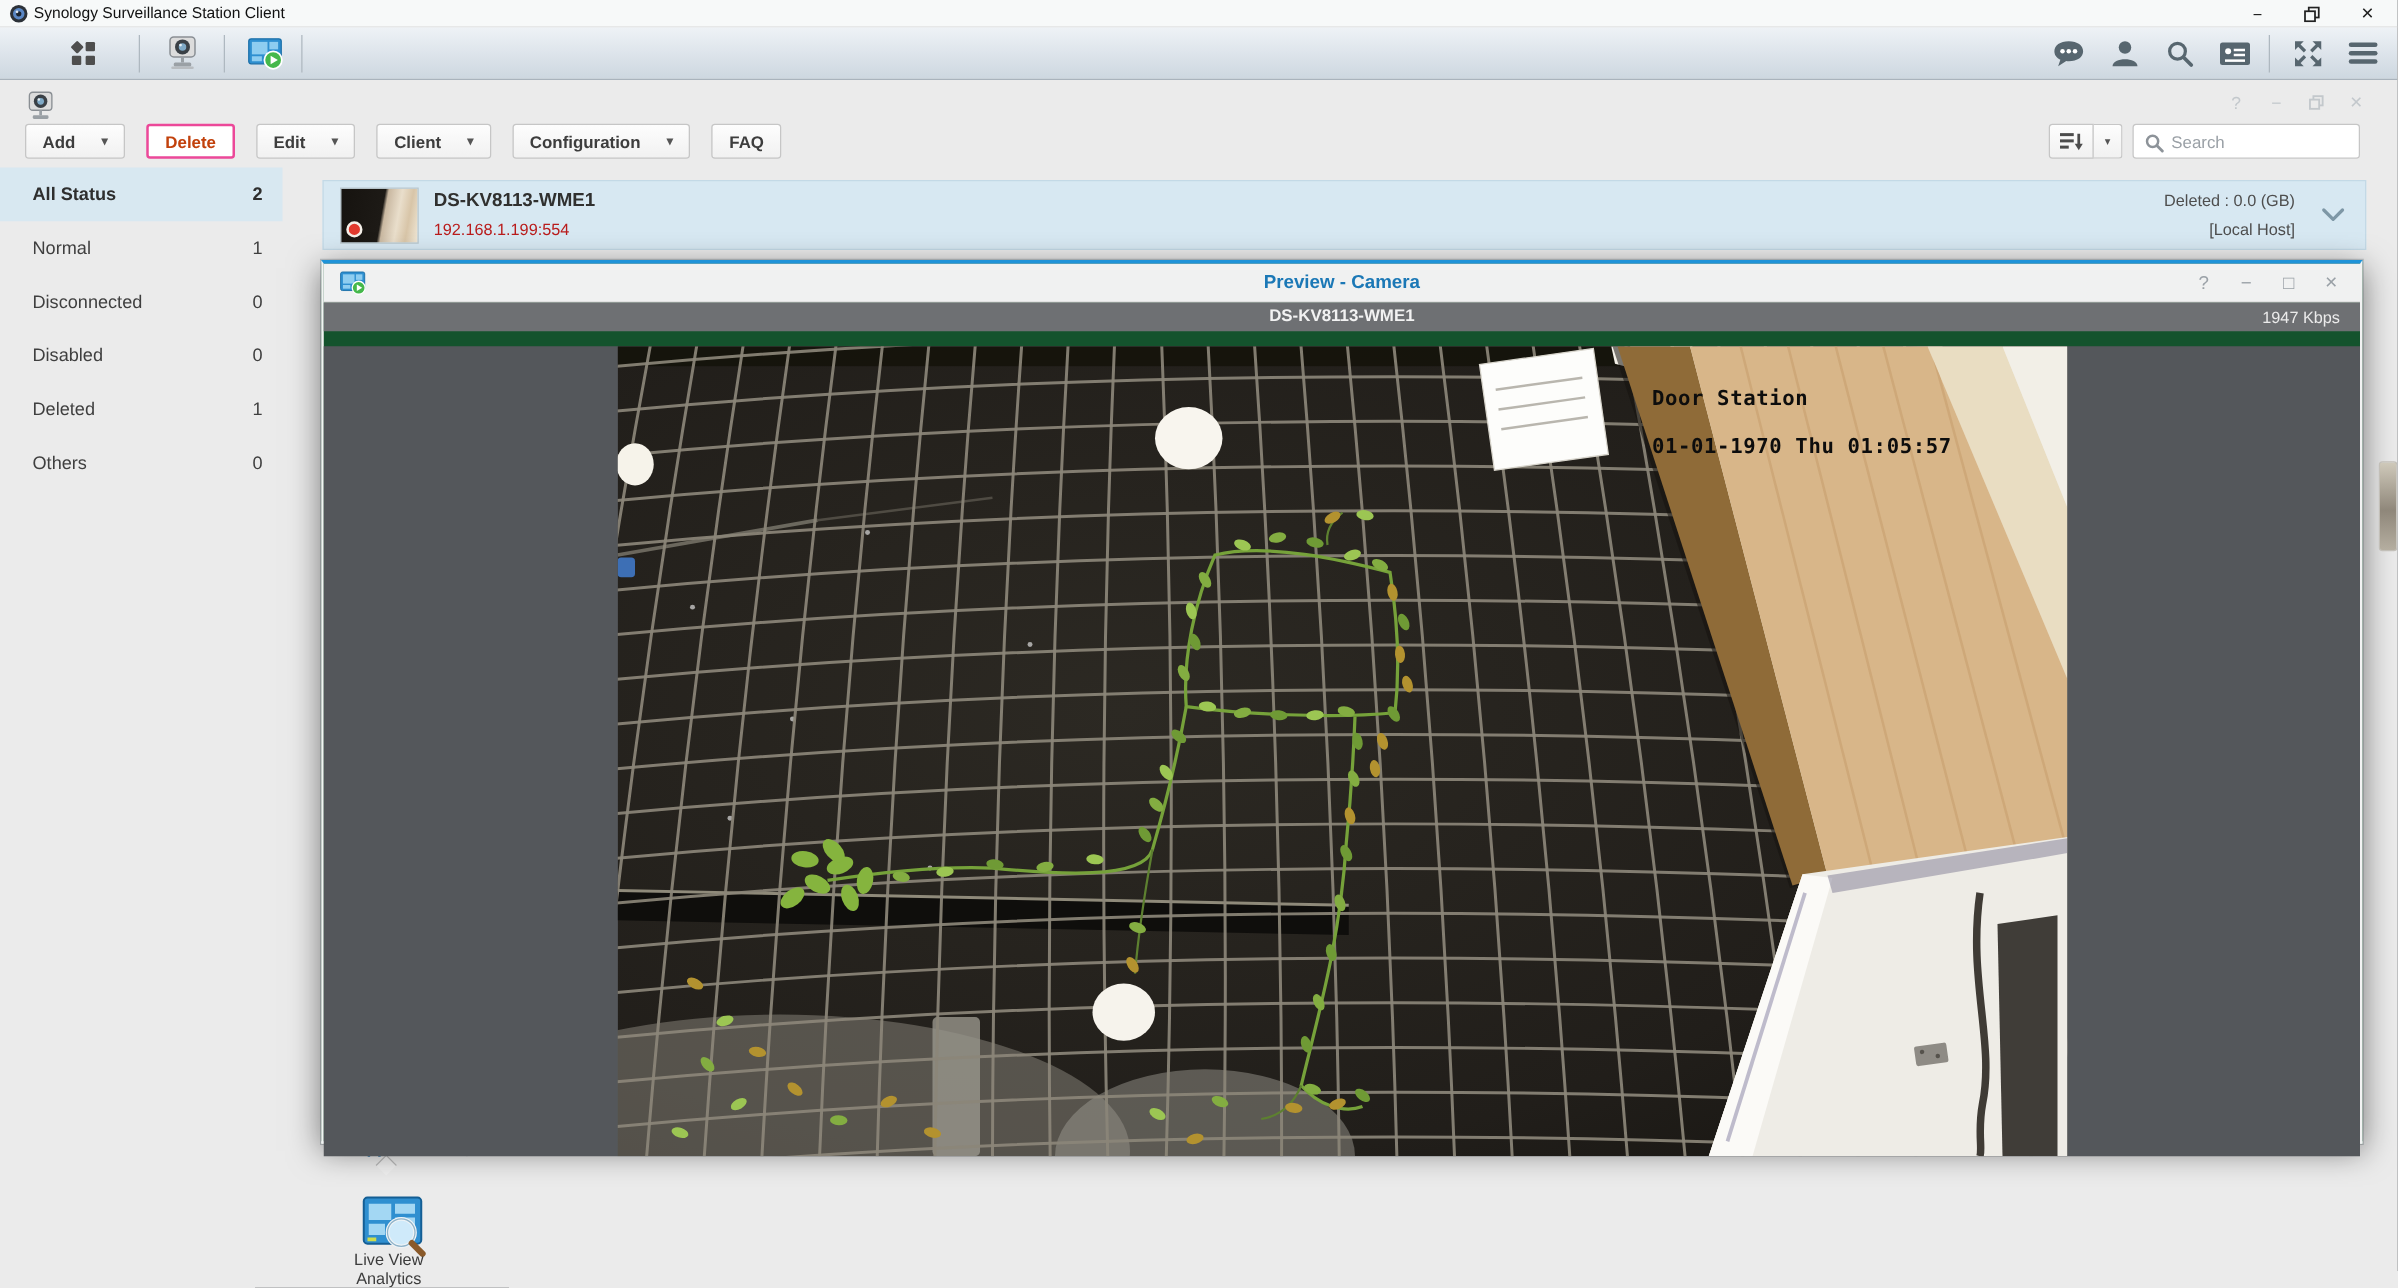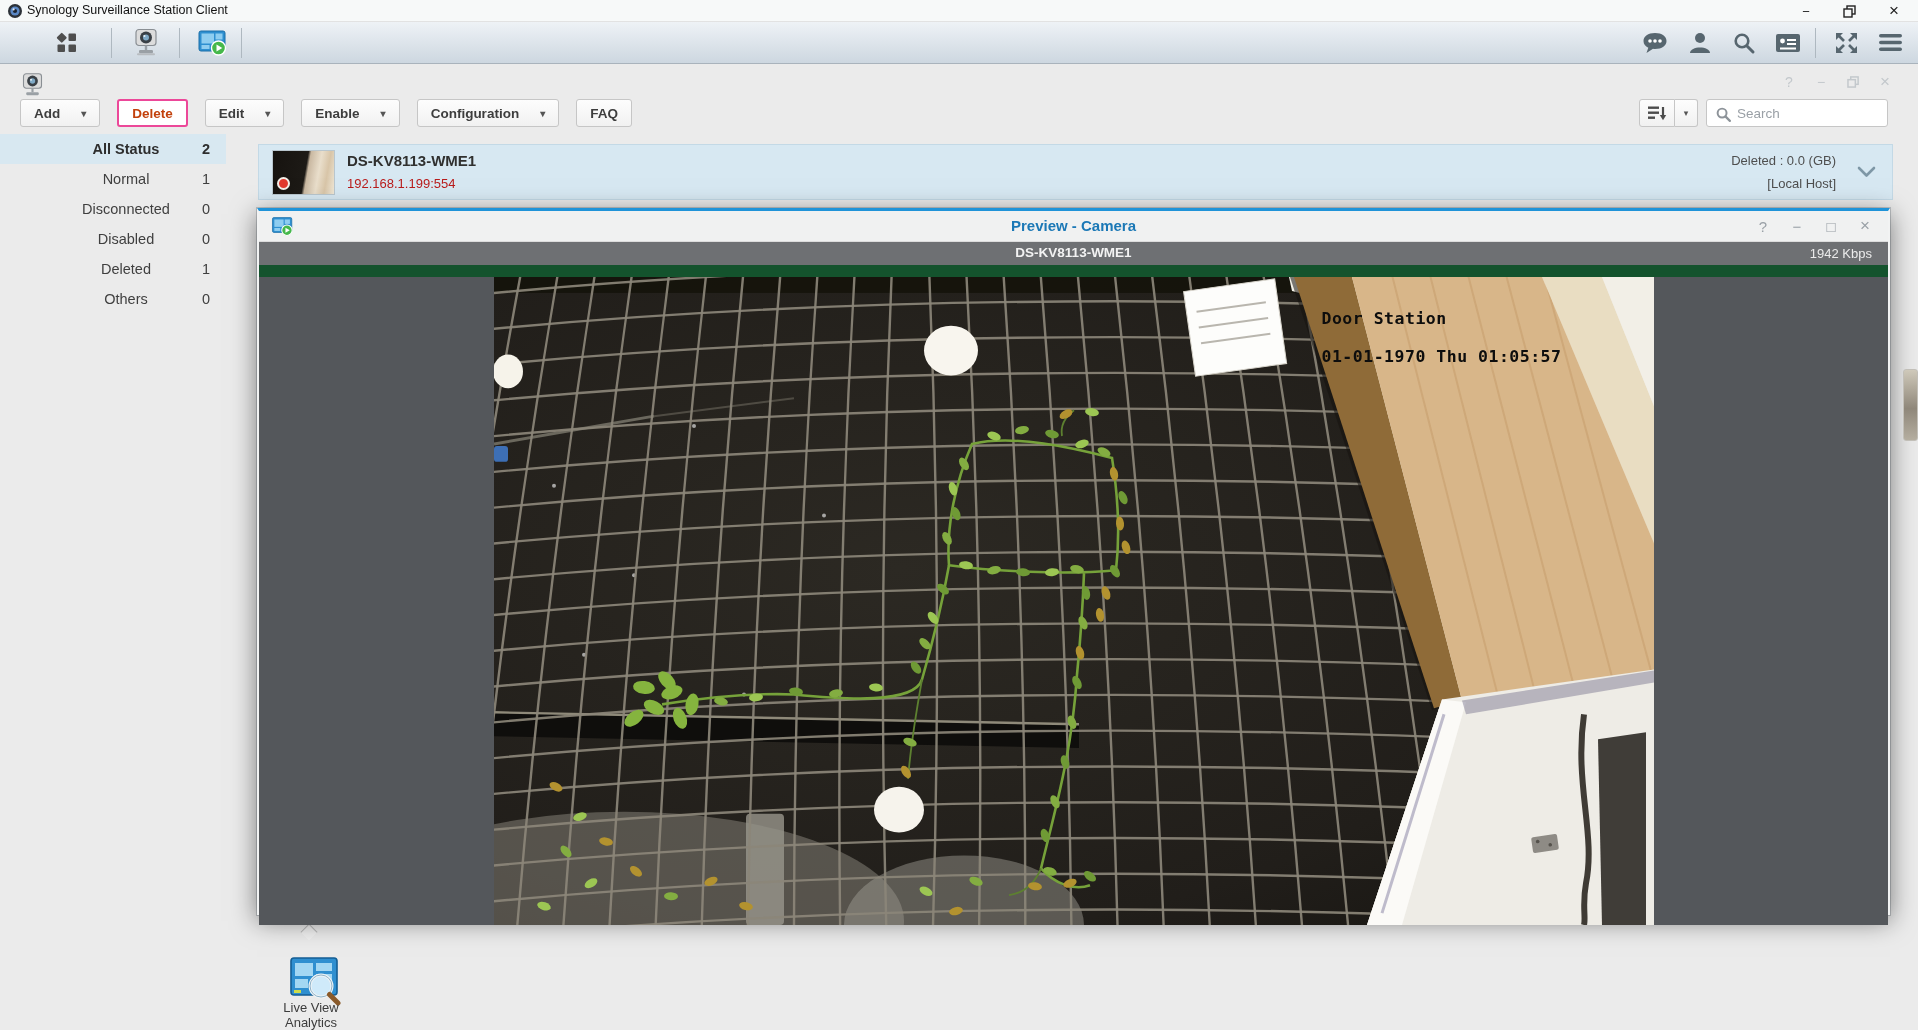--- a/index.html
+++ b/index.html
@@ -238,7 +238,7 @@
           <span class="caret">▾</span>
         </button>
       <button class="btn">
-          <span>Enable</span>
+          <span>Client</span>
           <span class="caret">▾</span>
         </button>
       <button class="btn">

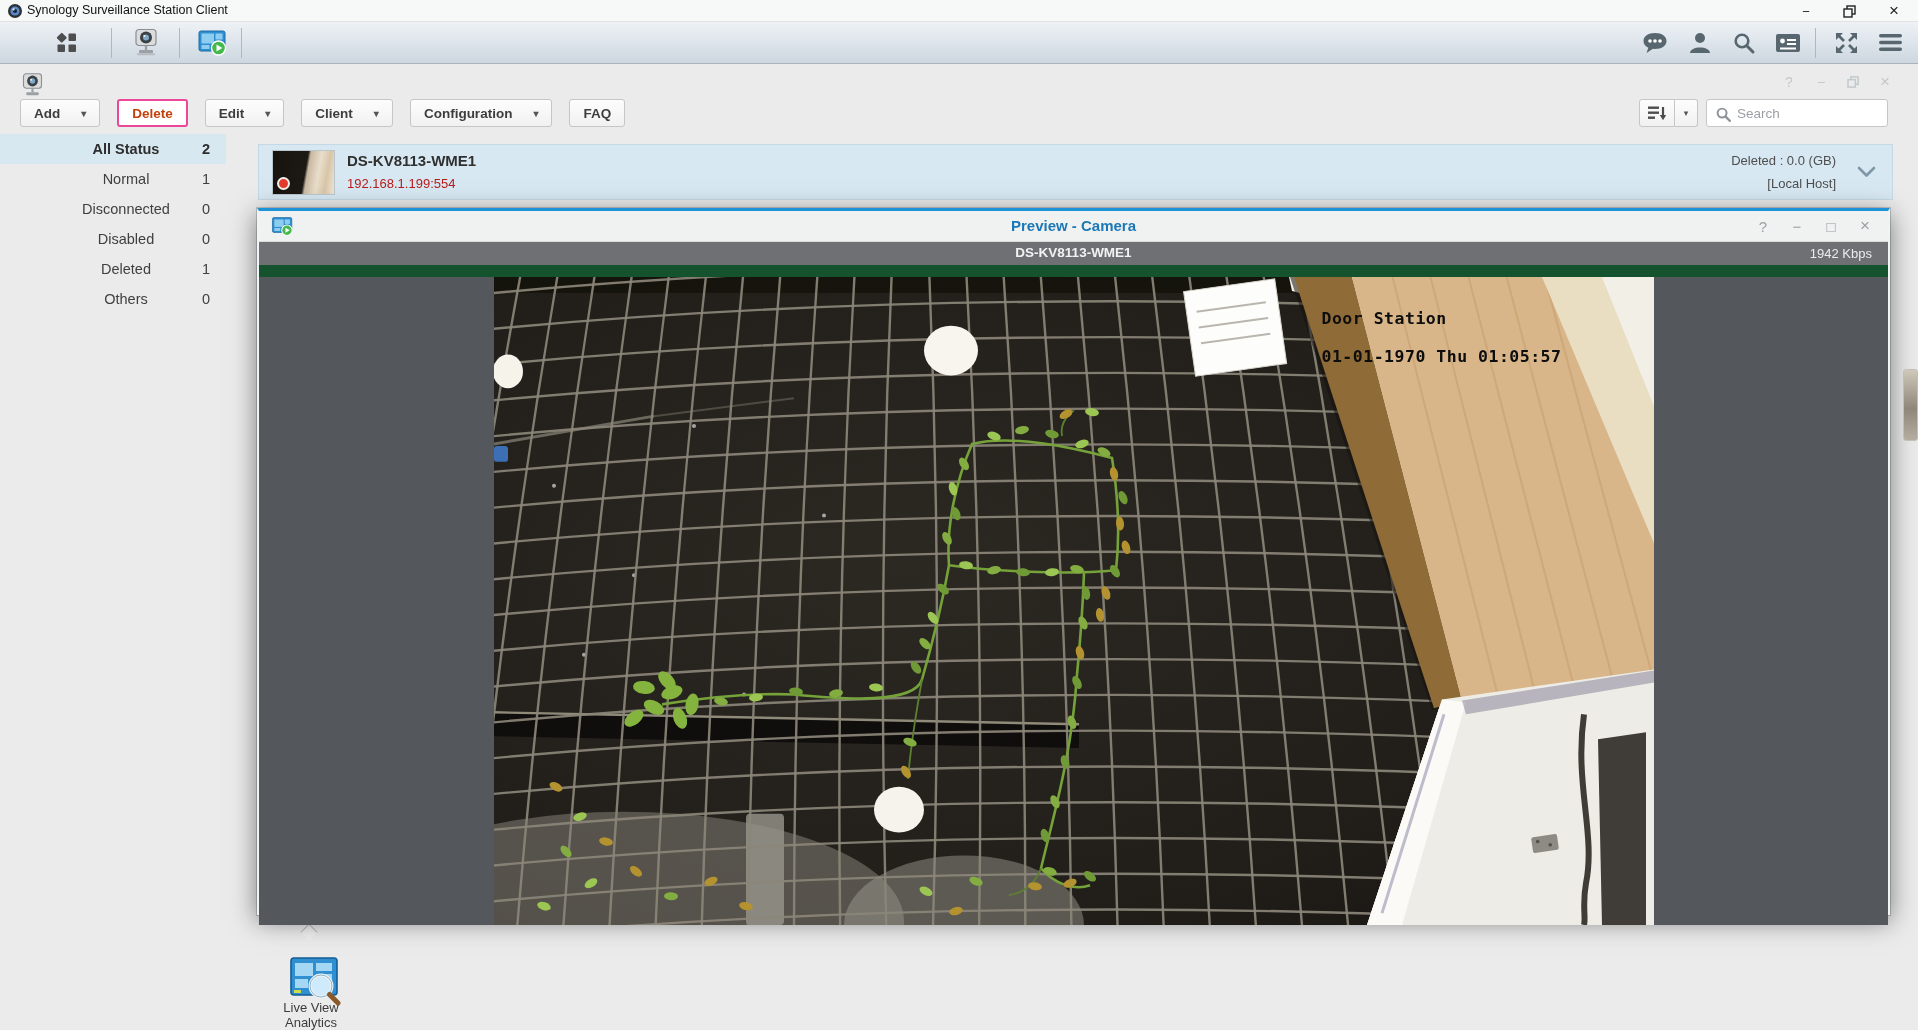--- a/index.html
+++ b/index.html
@@ -42,7 +42,7 @@
 
   
   .sidebar { position:absolute; left:0; top:70px; width:226px; }
-  .side-item { position:relative; height:30px; display:flex; align-items:center; cursor:pointer;justify-content:center; }
+  .side-item { position:relative; height:43px; display:flex; align-items:center; cursor:pointer; }
   .side-item .lbl { margin-left:26px; font-size:14.5px; color:#3f3f3f; }
   .side-item .cnt { position:absolute; right:16px; font-size:14.5px; color:#3f3f3f; }
   .side-item.selected { background:#d8e8f1; }

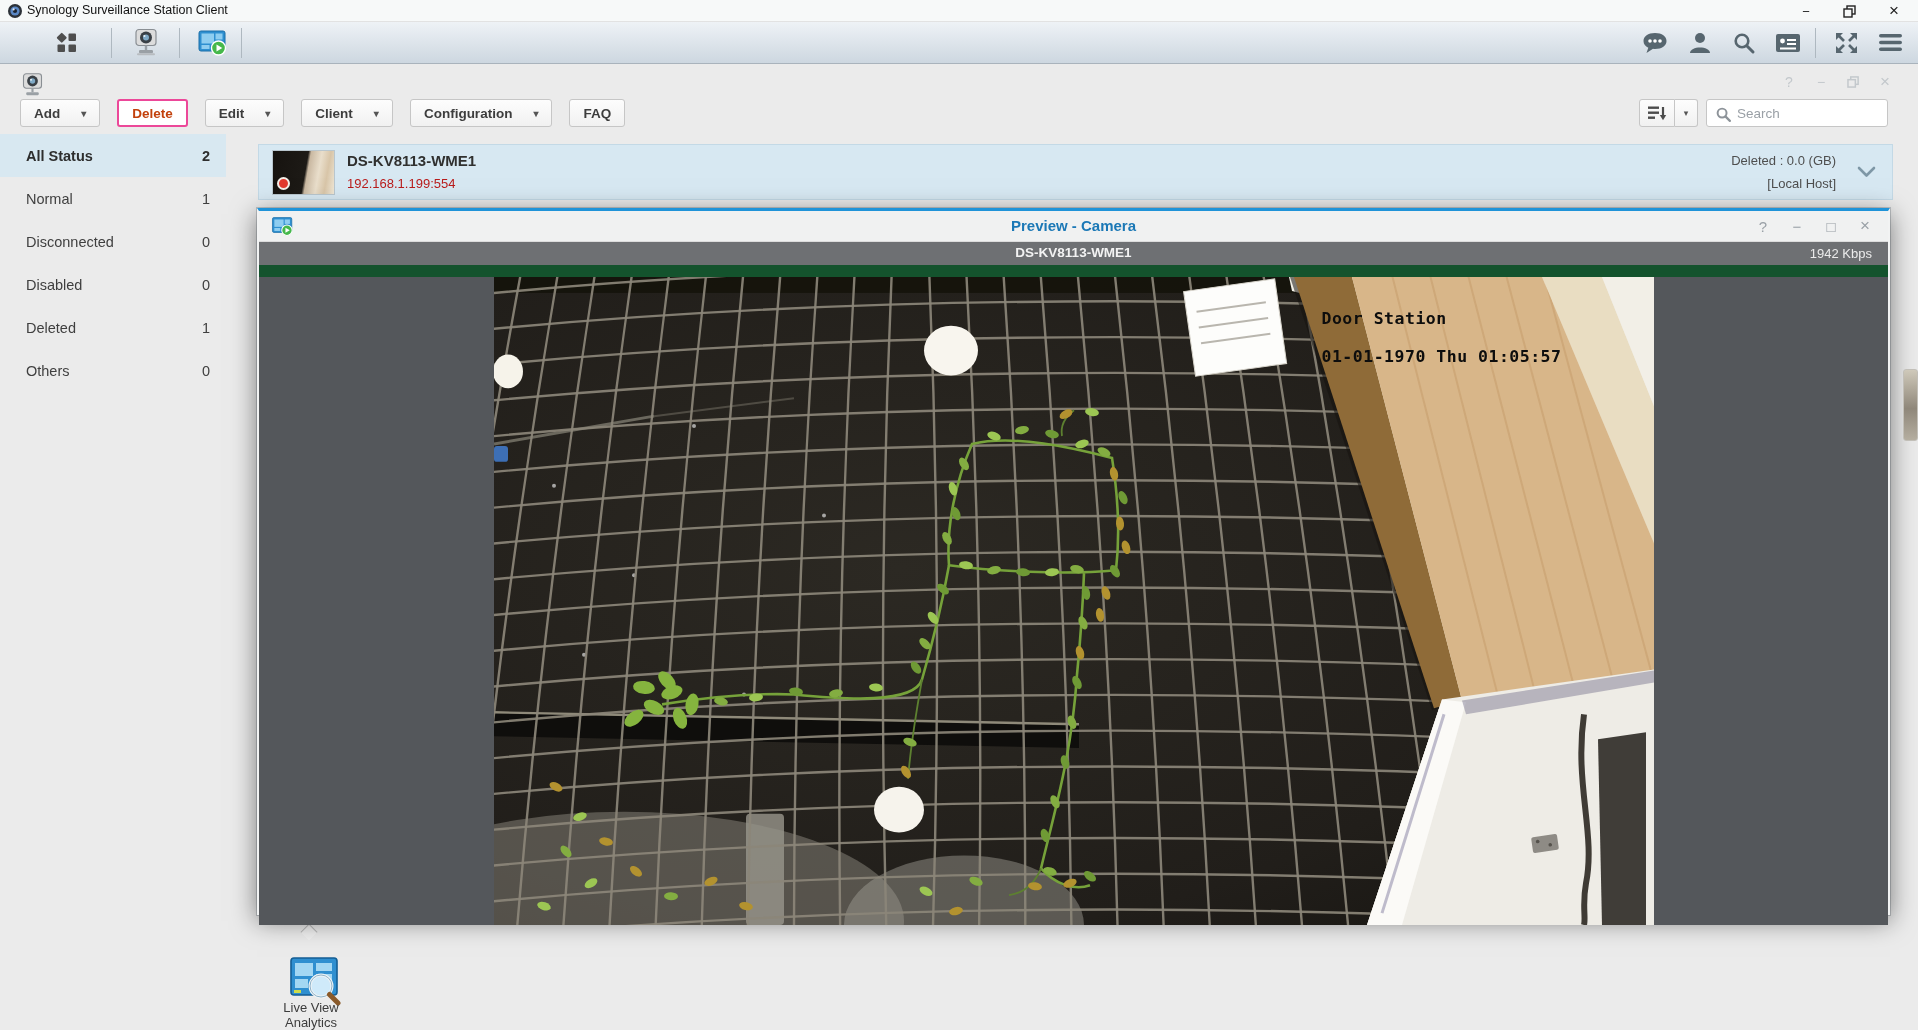--- a/index.html
+++ b/index.html
@@ -350,7 +350,7 @@
       </div>
       <div class="pv-strip">
         <div class="pv-cam-name">DS-KV8113-WME1</div>
-        <div class="pv-bitrate">1942 Kbps</div>
+        <div class="pv-bitrate">1947 Kbps</div>
       </div>
       <div class="pv-video-area">
         <div class="pv-video">

